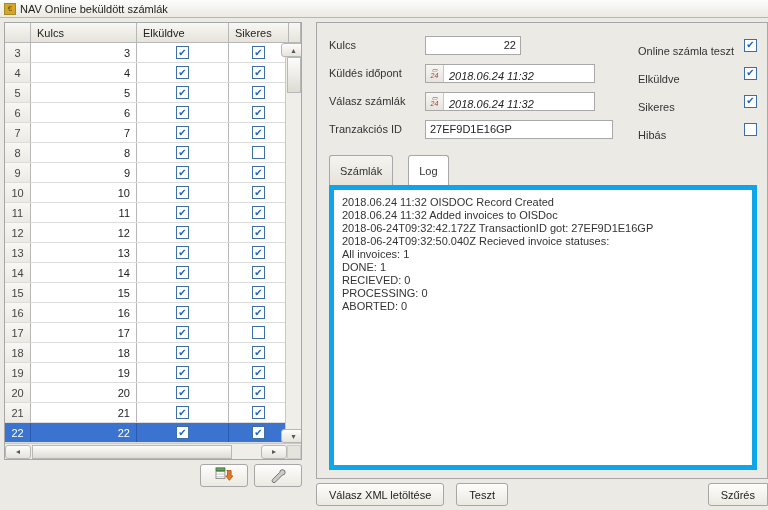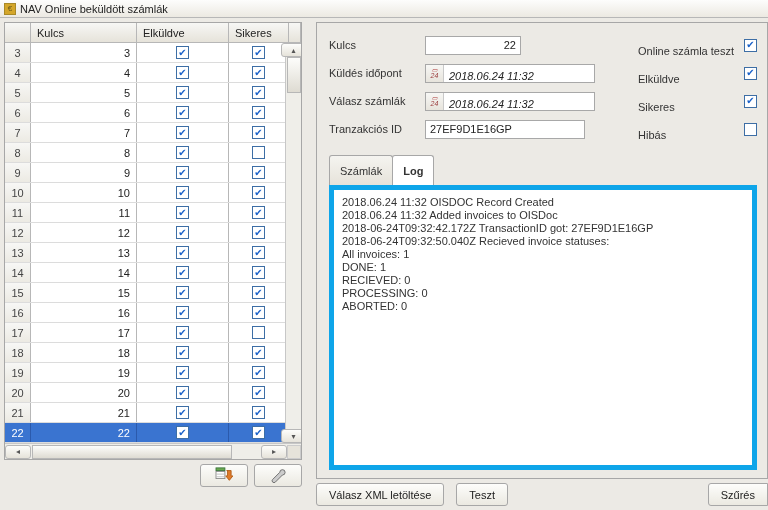--- a/index.html
+++ b/index.html
@@ -554,7 +554,7 @@
         <span class="chk checked"></span>
 
         <label>Tranzakciós ID</label>
-        <div class="field" style="width:160px">
+        <div class="field" style="width:188px">
             <span>27EF9D1E16GP</span>
           </div>
         <div></div>

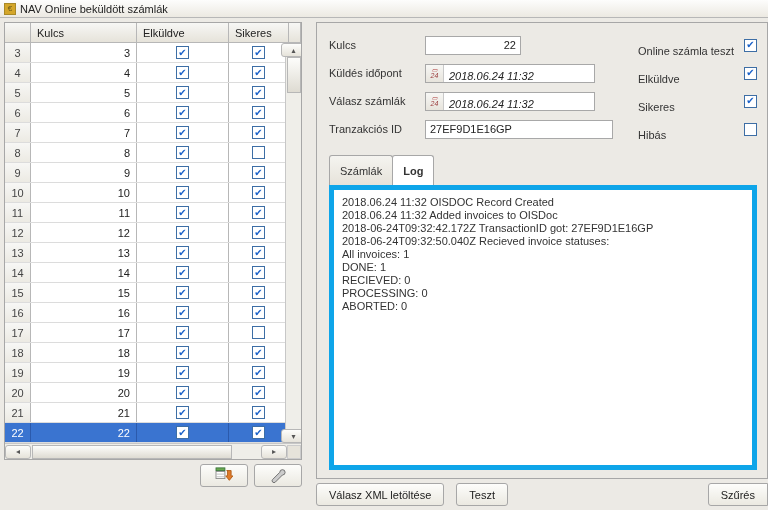--- a/index.html
+++ b/index.html
@@ -173,7 +173,7 @@
     border-top-left-radius:3px; border-top-right-radius:3px;
     color:#333;
   }
-  .tab.active { background:#fff; font-weight:bold; position:relative; z-index:2;}
+  .tab.active { background:#fff; font-weight:normal; position:relative; z-index:2;margin-left:16px;}
   .tab-page {
     flex:1 1 auto; border:5px solid #0ea5e9; background:#fff;
     padding:6px 8px; font-size:11px; color:#333;

